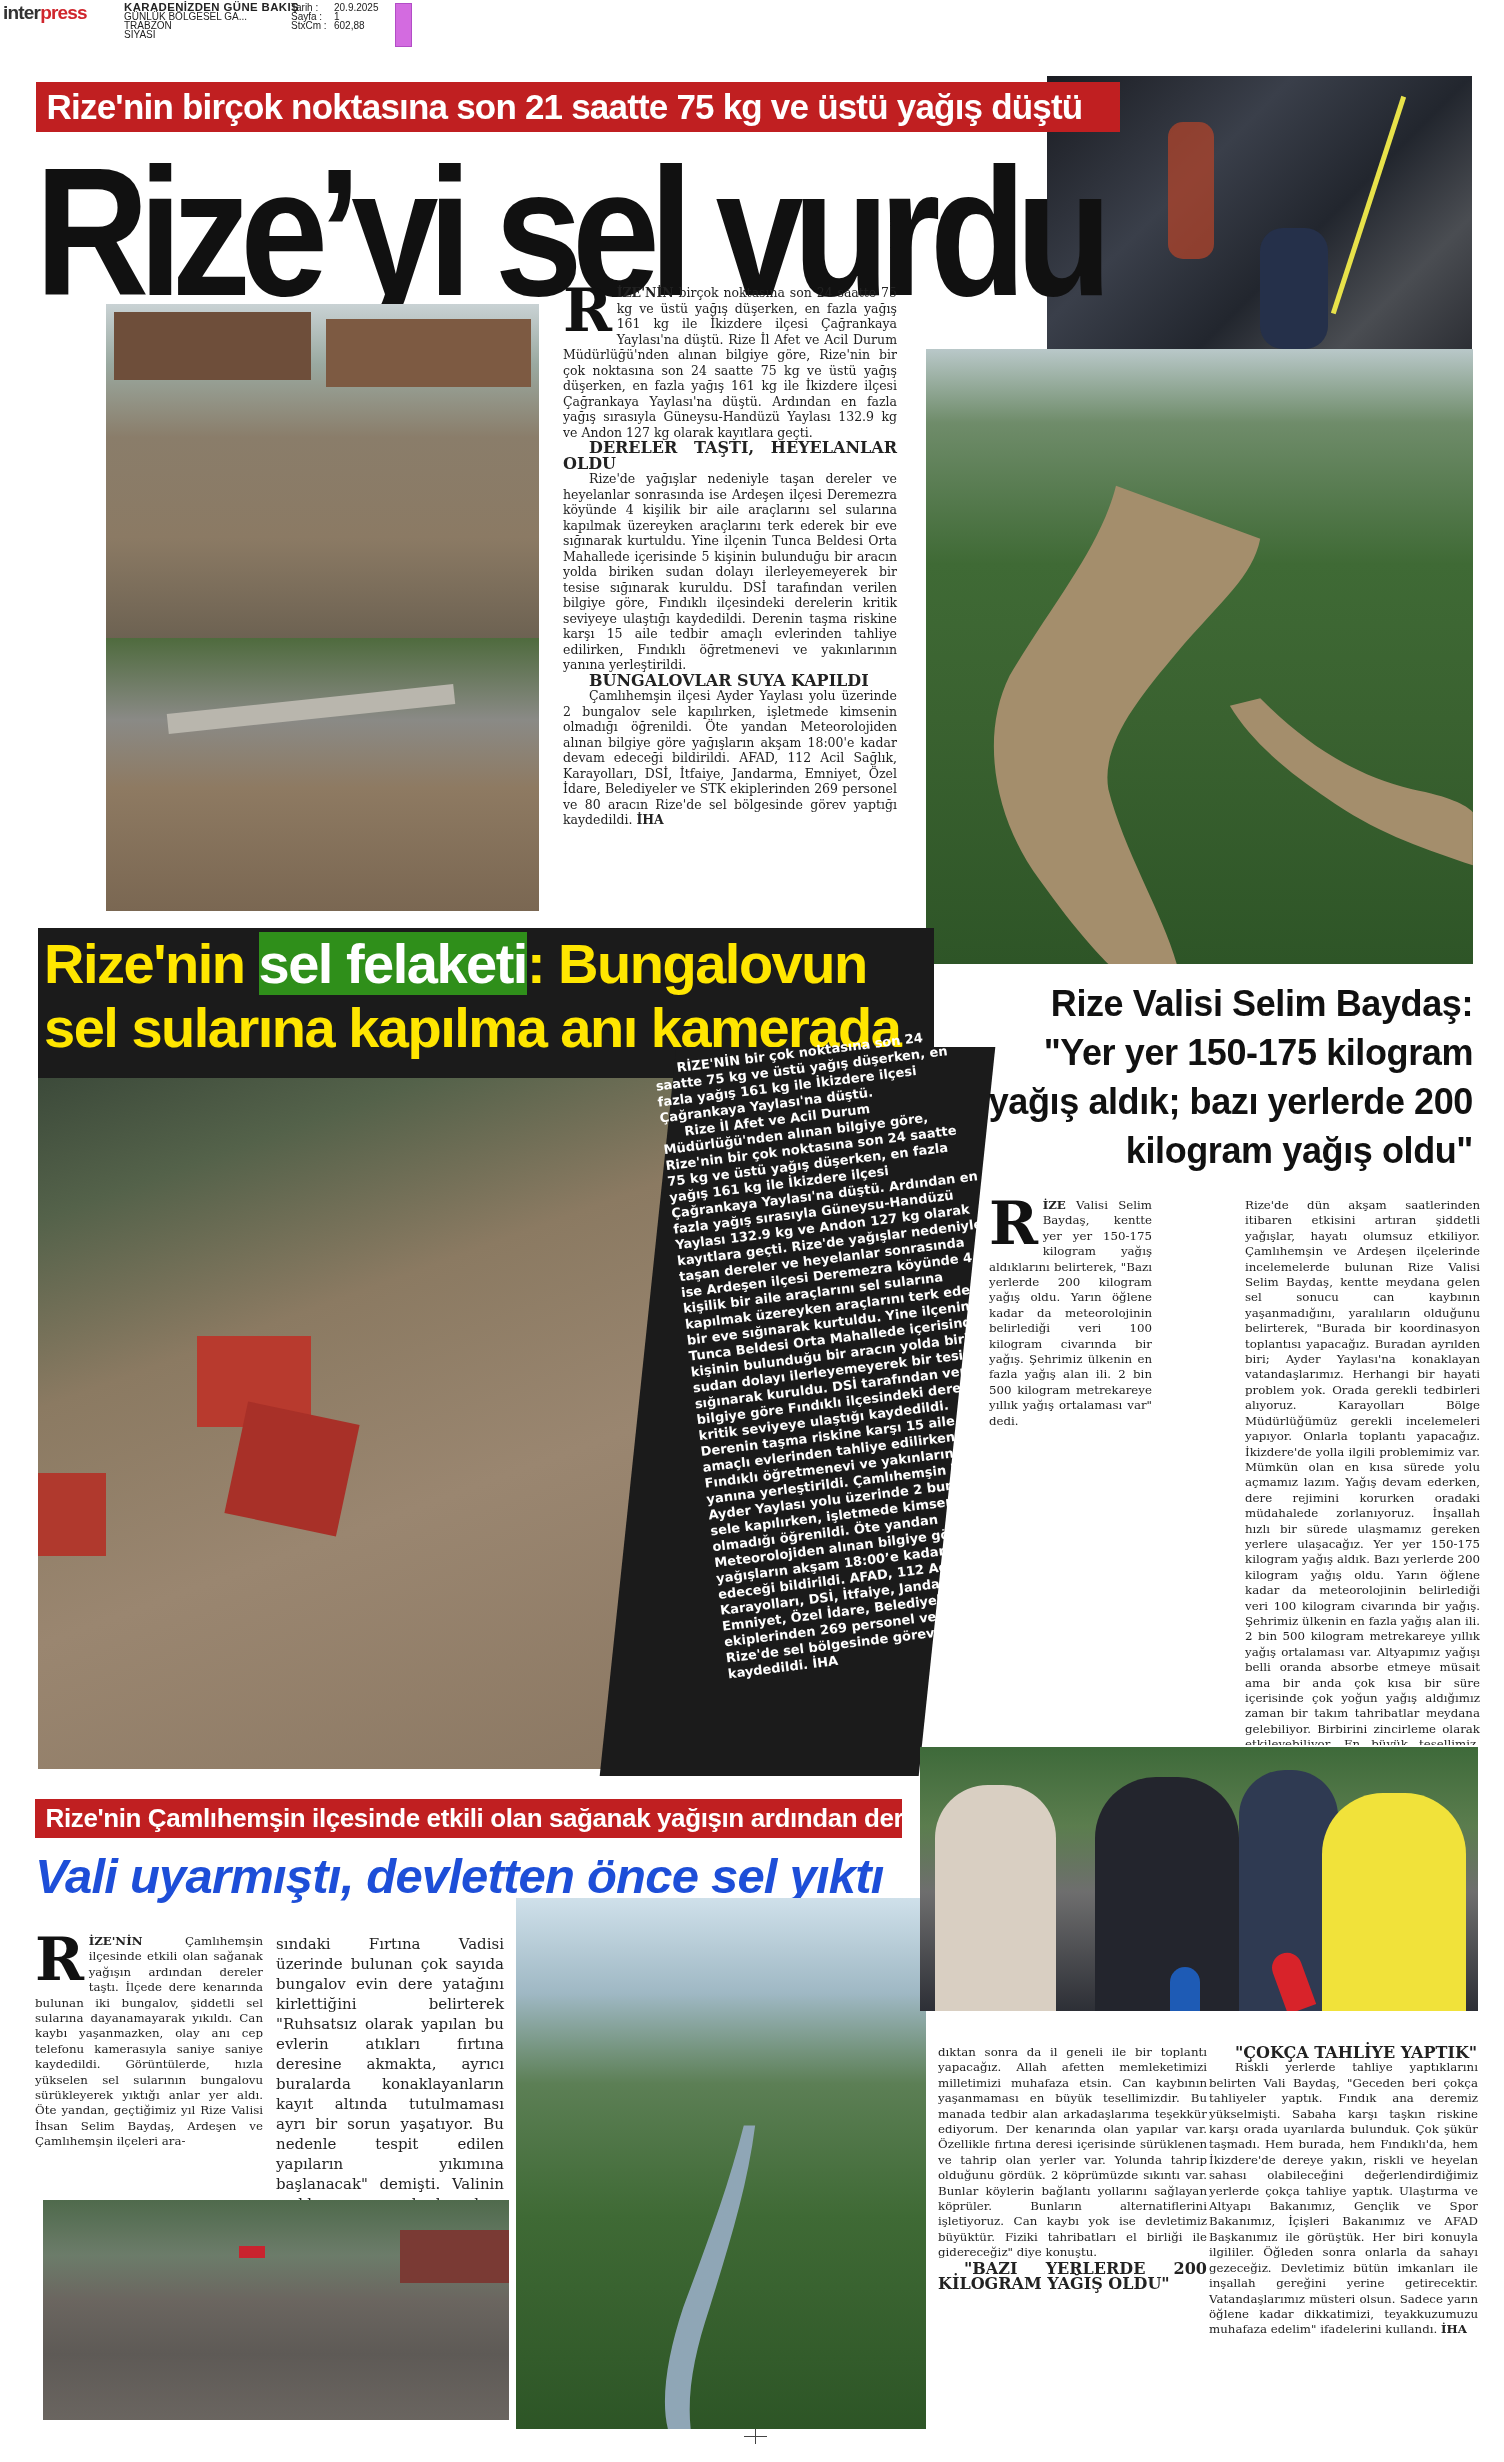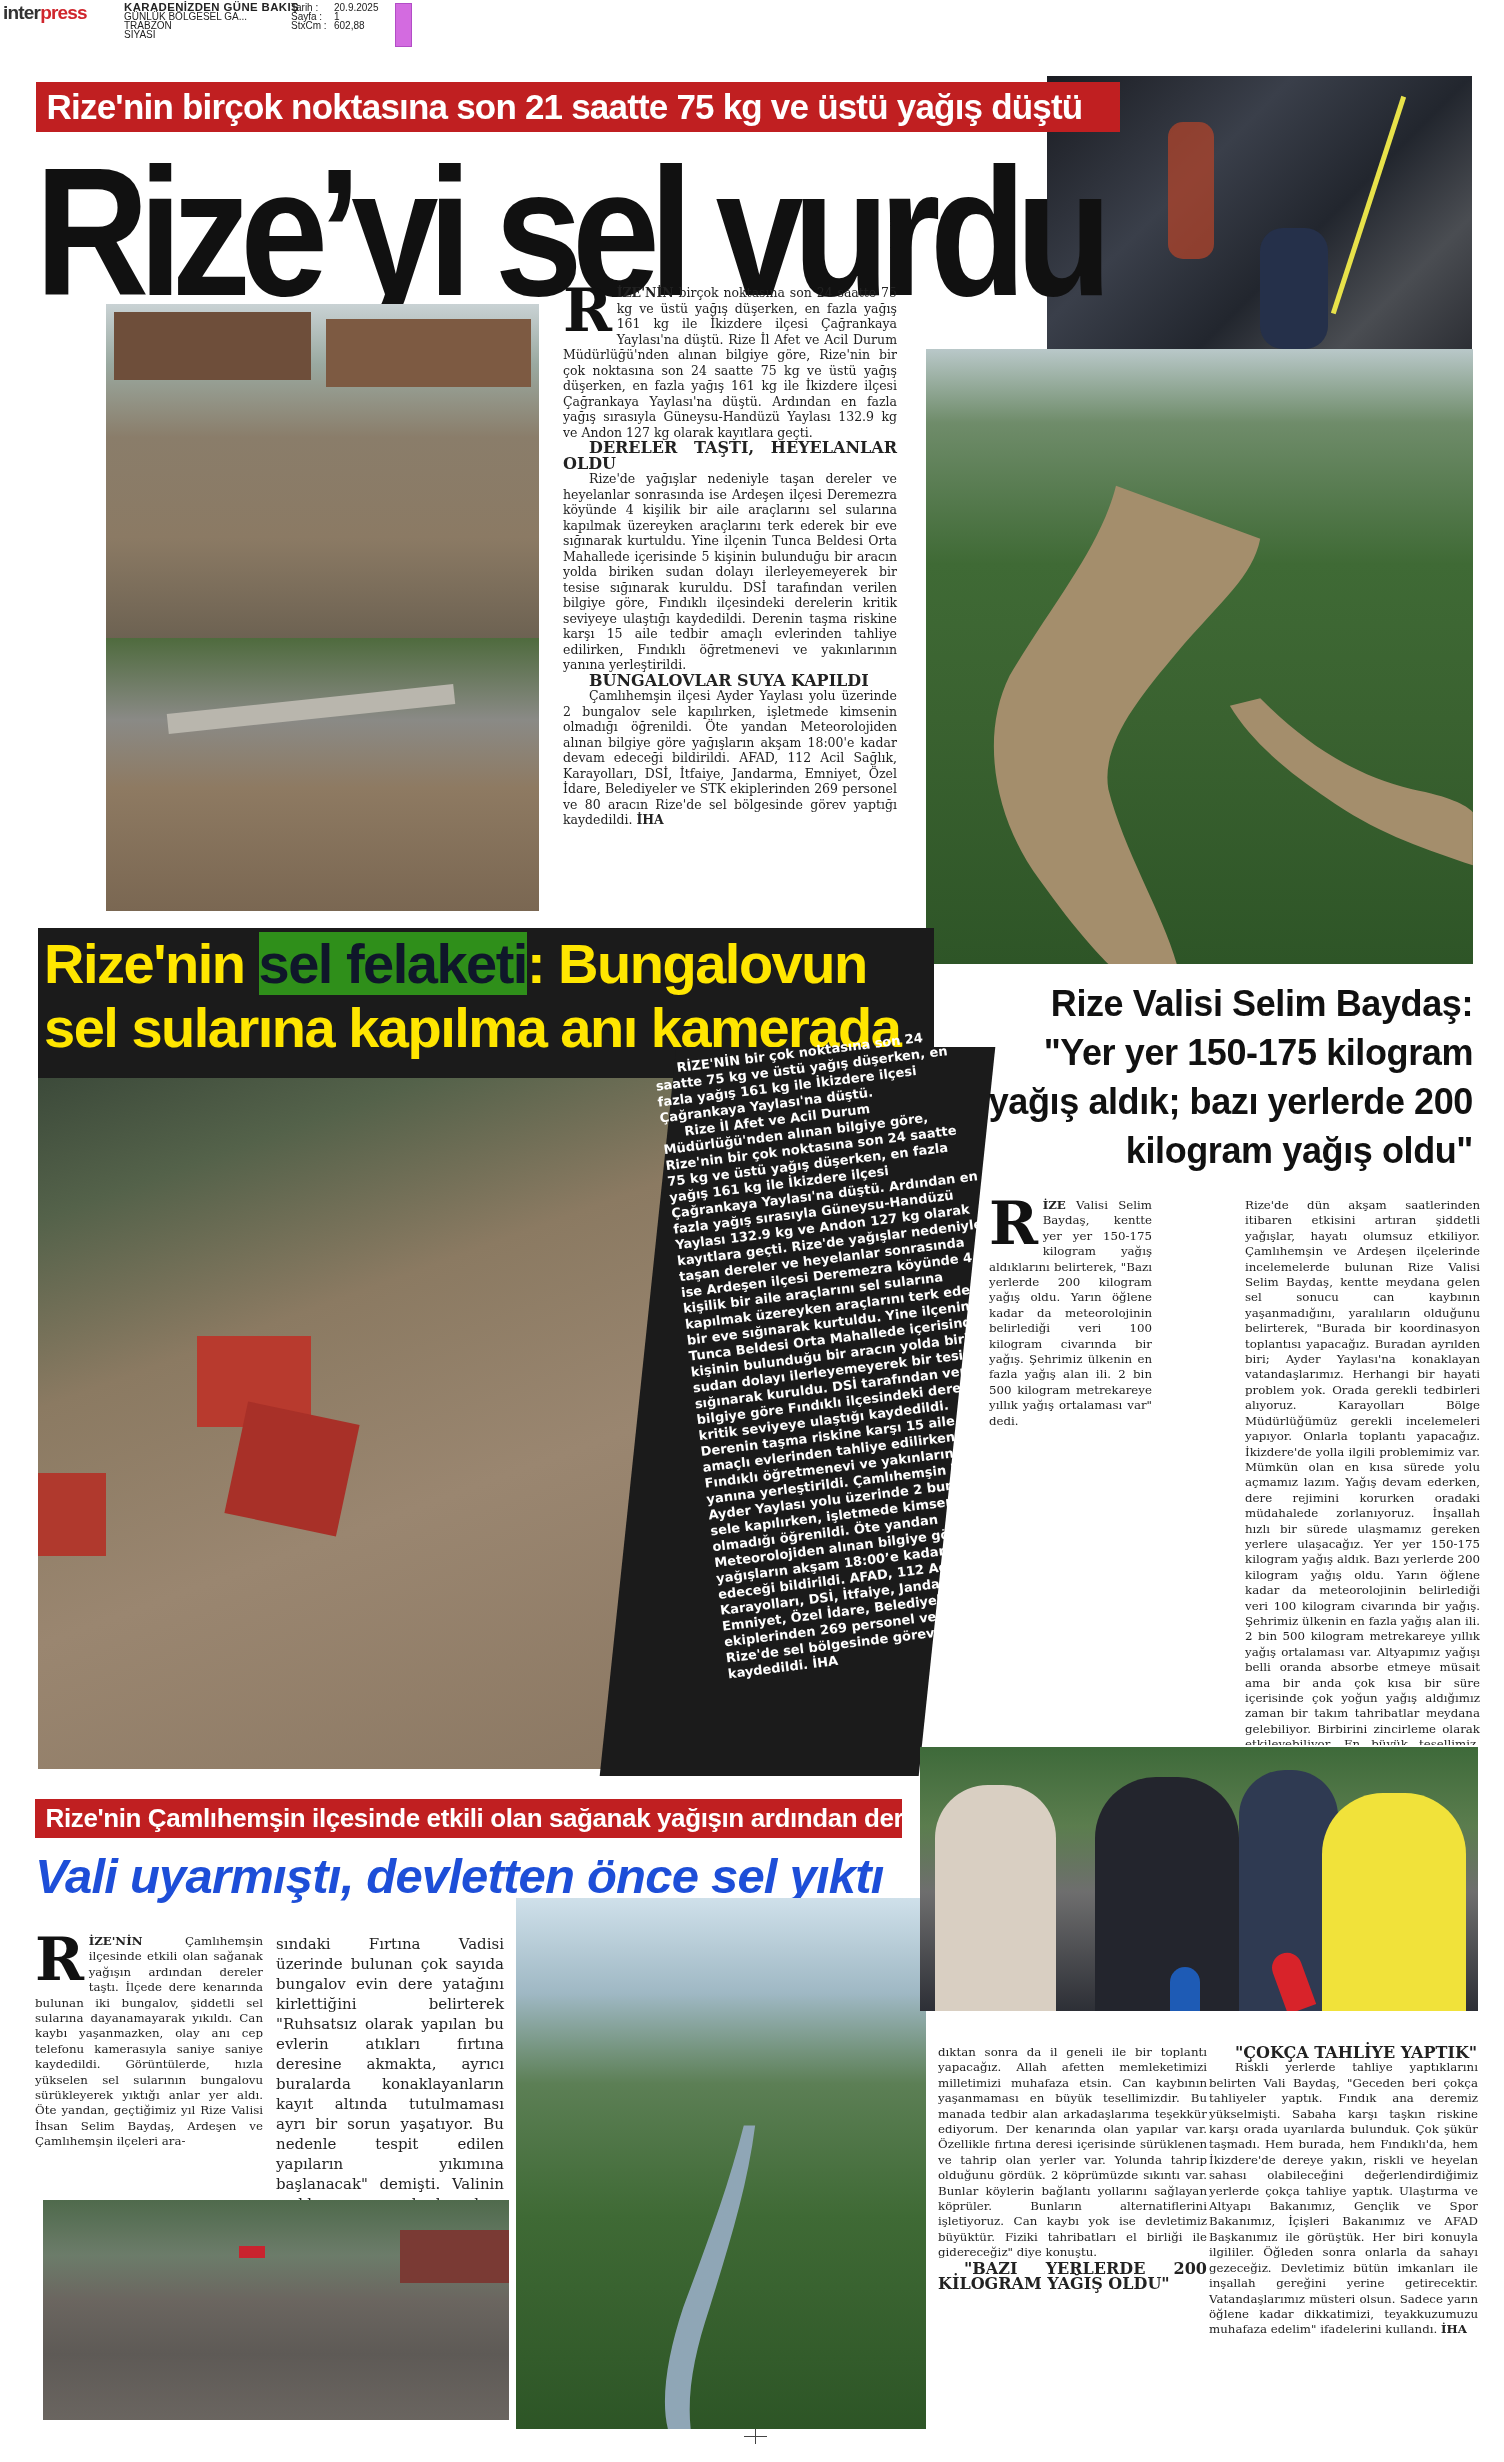--- a/index.html
+++ b/index.html
@@ -37,7 +37,7 @@
   
   .black-panel { position: absolute; background: #1b1b1b; }
   .yellow-head { position: absolute; left: 44px; top: 932px; font-family: "Liberation Sans", sans-serif; font-weight: bold; font-size: 56px; line-height: 64px; color: #ffe600; letter-spacing: -1.5px; white-space: nowrap; }
-  .yellow-head .green { color: #0f172a; background: #2f8f1a; }
+  .yellow-head .green { color: #ffffff; background: #2f8f1a; }
   .rot-text { position: absolute; left: 653px; top: 1063px; width: 311px; transform: rotate(-7deg); transform-origin: top left; font-family: "DejaVu Sans", sans-serif; font-weight: bold; font-size: 13px; line-height: 16px; color: #fff; text-align: left; }
   .rot-text p { text-indent: 23px; }
 

